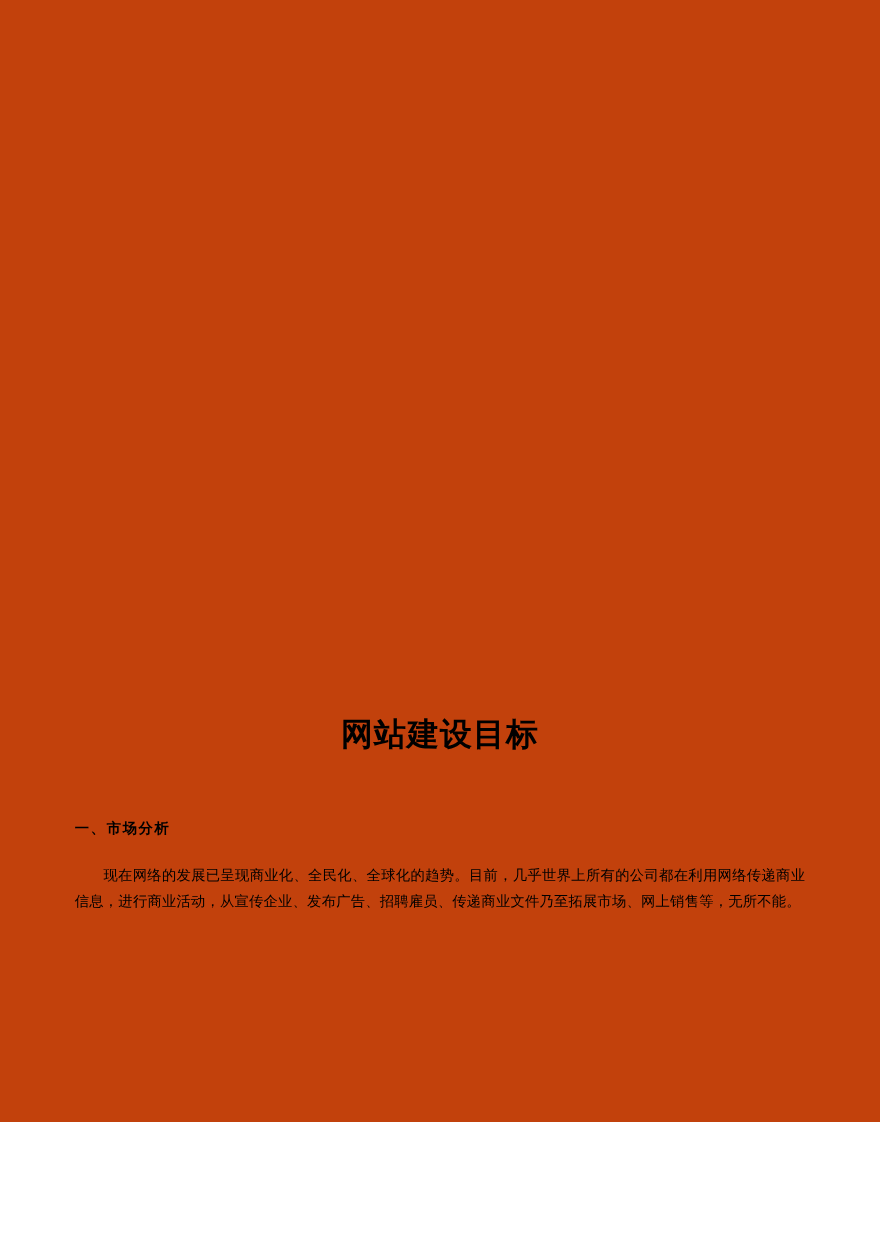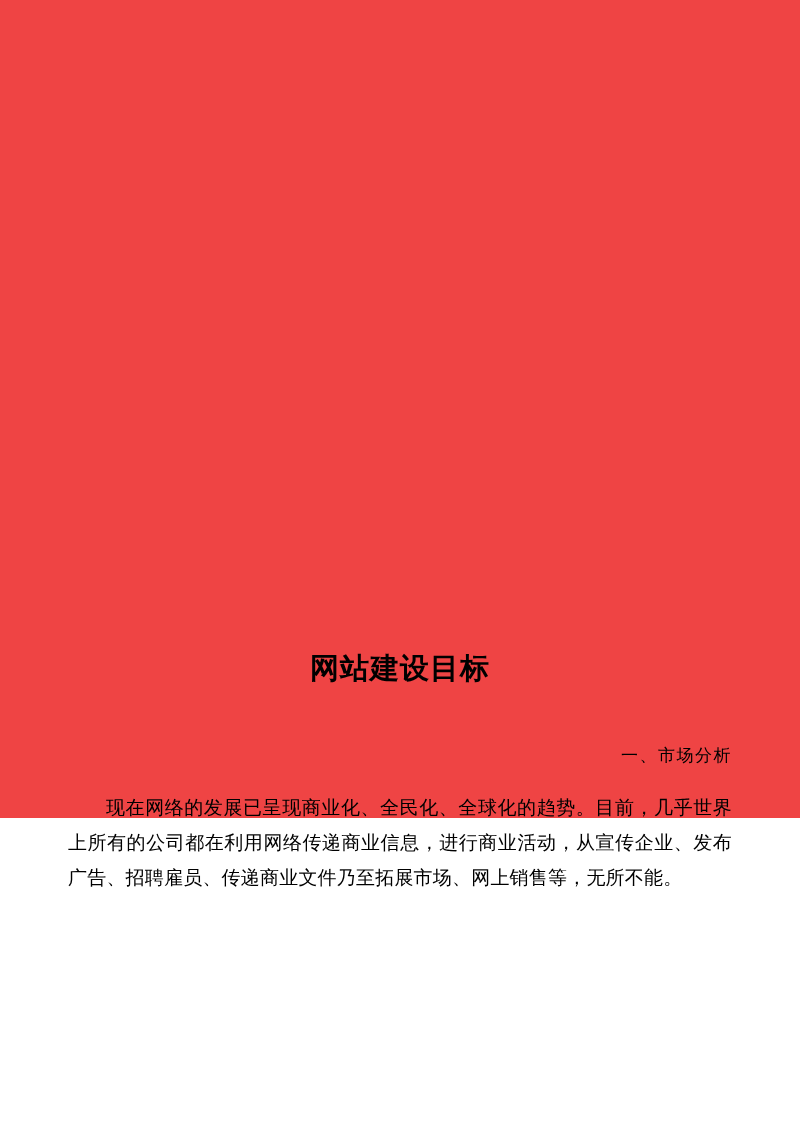--- a/index.html
+++ b/index.html
@@ -17,8 +17,8 @@
   .page {
     position: relative;
     width: 800px;
-    height: 818px;
-    background: #ef4444;
+    height: 1020px;
+    background: #c2410c;
     box-sizing: border-box;
   }
   .content {

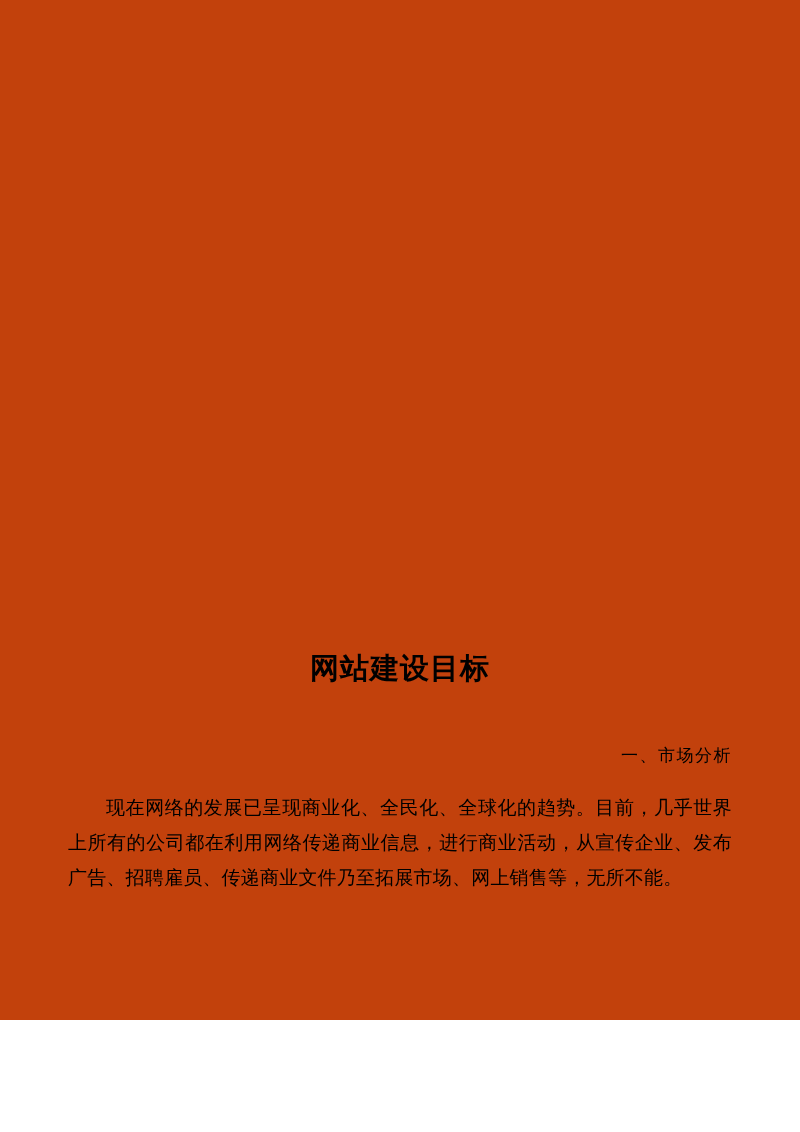--- a/index.html
+++ b/index.html
@@ -40,12 +40,11 @@
     font-family: "Liberation Serif", "DejaVu Serif", serif;
   }
   .section-heading {
-    font-size: 17px;
-    font-weight: normal;
+    font-size: 13px;
+    font-weight: bold;
     letter-spacing: 1.5px;
     margin: 0 0 22px 0;
     line-height: 1.5;
-    text-align: right;
   }
   .para {
     font-size: 19px;

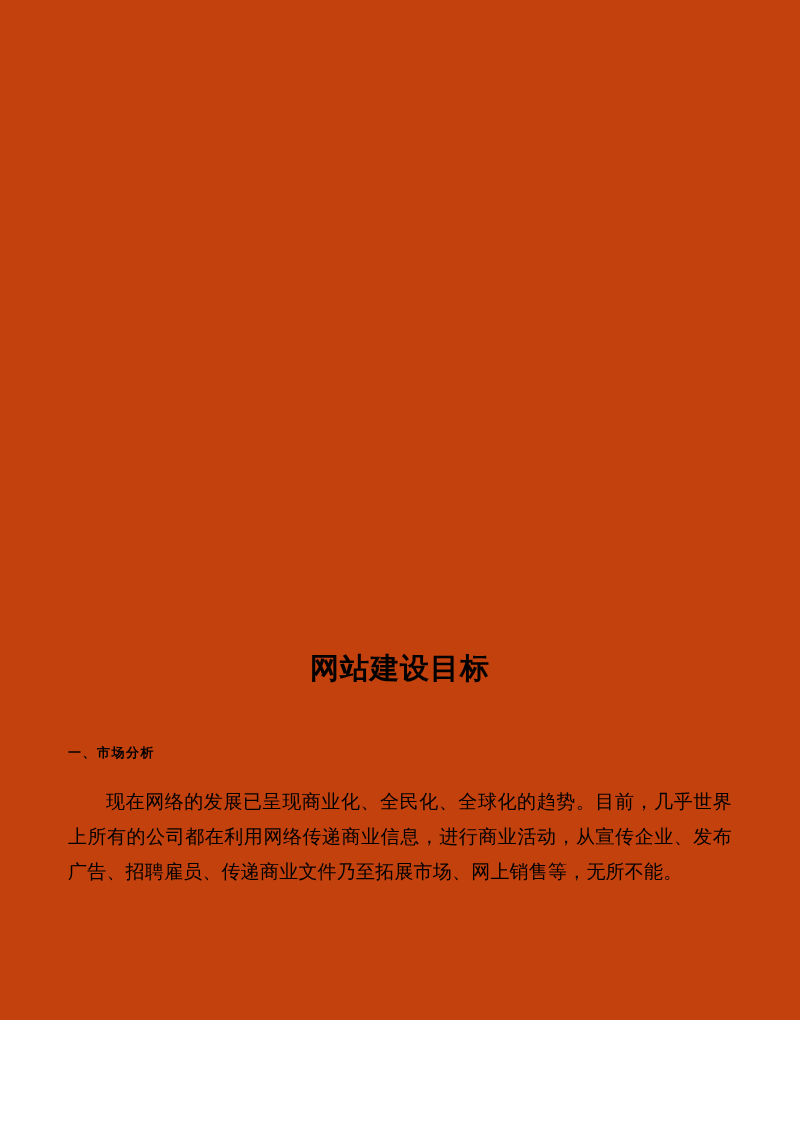--- a/index.html
+++ b/index.html
@@ -47,7 +47,7 @@
     line-height: 1.5;
   }
   .para {
-    font-size: 19px;
+    font-size: 13px;
     line-height: 1.85;
     margin: 0 0 14px 0;
     text-align: justify;

